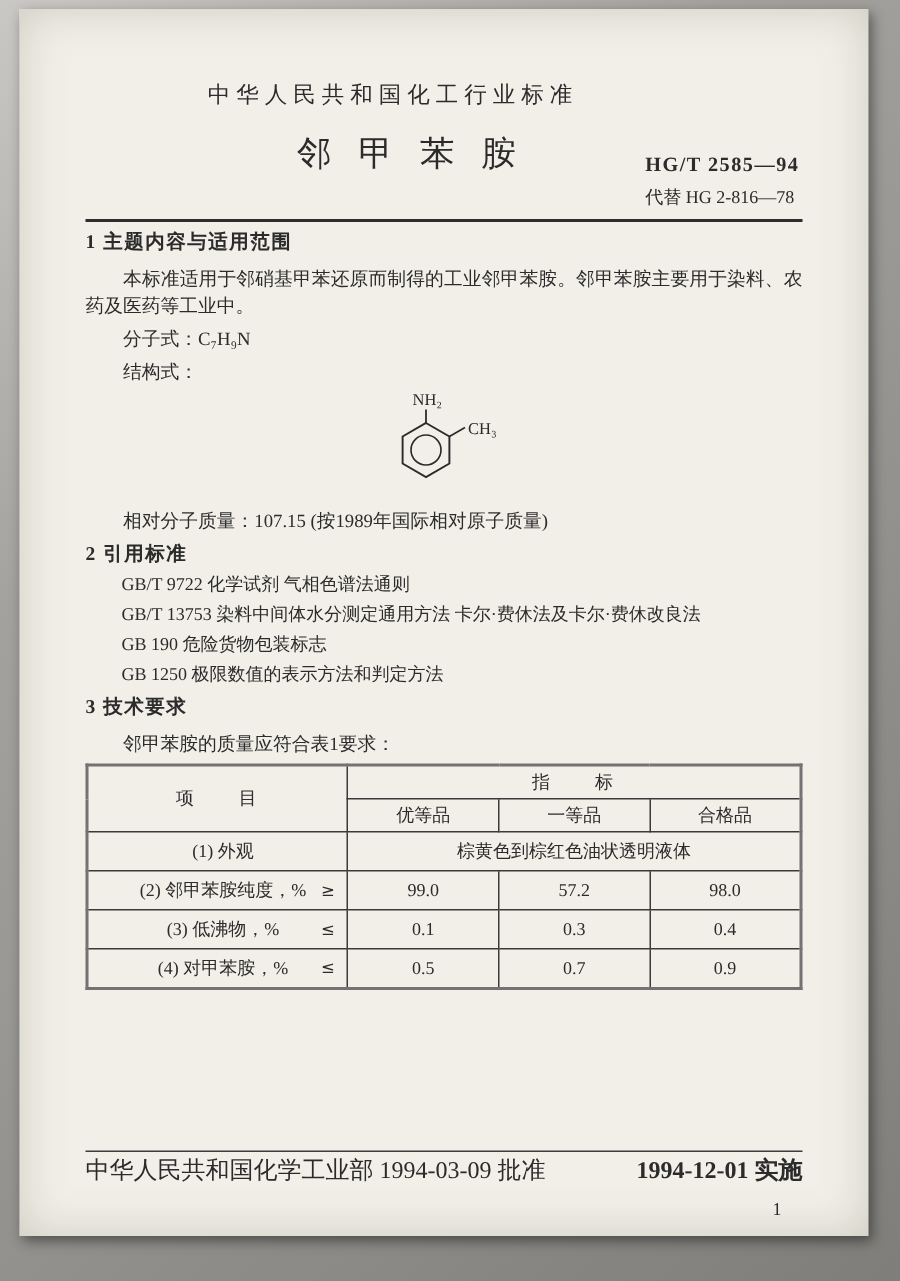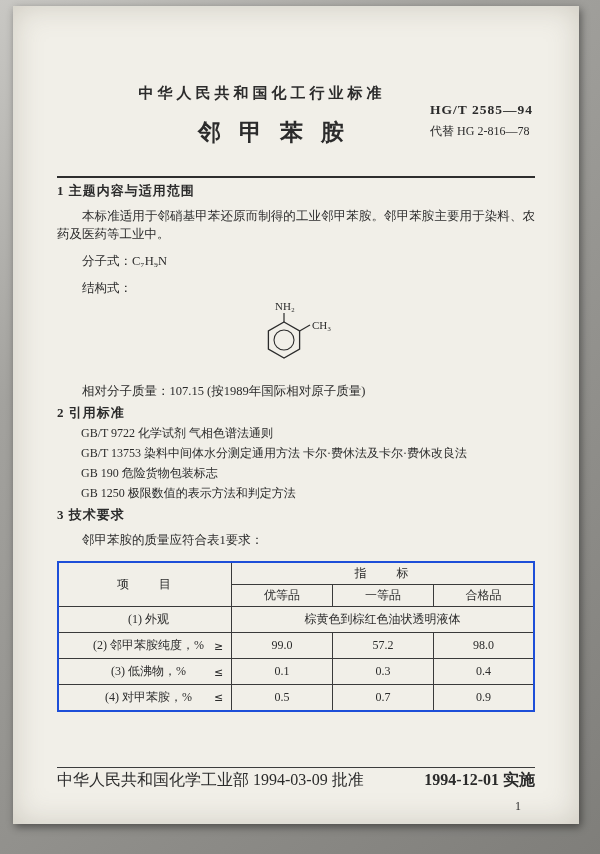--- a/index.html
+++ b/index.html
@@ -17,7 +17,7 @@
     padding:0 44px;
   }
   
-  .std-org { margin-top:78px; text-align:center; font-size:15px; letter-spacing:4px; transform:translateX(-34px); font-weight:bold; }
+  .std-org { margin-top:48px; text-align:center; font-size:15px; letter-spacing:4px; transform:translateX(-34px); font-weight:normal; }
   .std-codes { position:absolute; top:96px; right:46px; text-align:left; }
   .std-no { font-weight:bold; font-size:13.5px; letter-spacing:1px; }
   .std-replaces { font-size:12px; margin-top:5px; }

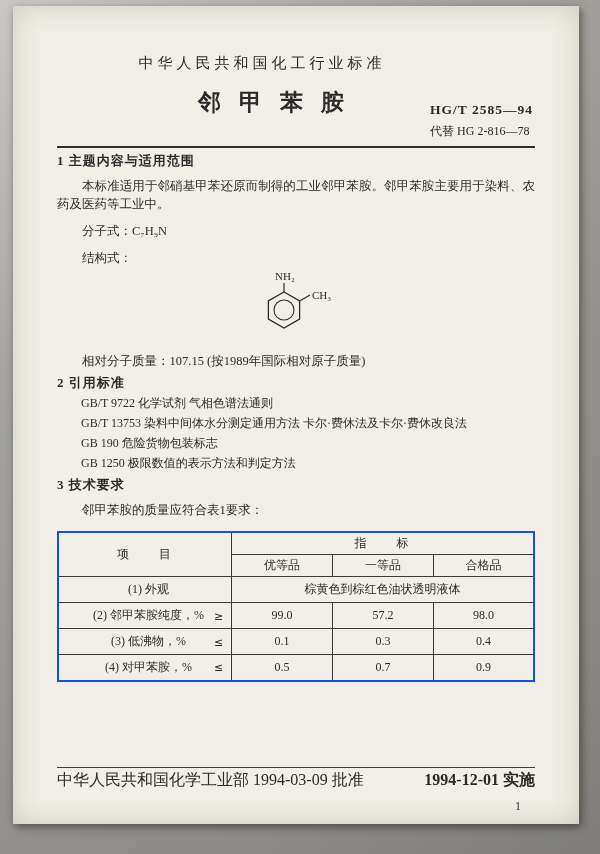--- a/index.html
+++ b/index.html
@@ -21,7 +21,7 @@
   .std-codes { position:absolute; top:96px; right:46px; text-align:left; }
   .std-no { font-weight:bold; font-size:13.5px; letter-spacing:1px; }
   .std-replaces { font-size:12px; margin-top:5px; }
-  .doc-title { margin-top:14px; text-align:center; font-size:23px; font-weight:bold; letter-spacing:18px; transform:translateX(-16px); }
+  .doc-title { margin-top:14px; text-align:center; font-size:23px; font-weight:normal; letter-spacing:18px; transform:translateX(-16px); }
   .rule { margin-top:28px; height:2px; background:#2e2e2e; }
   
   .sec-head { margin-top:4px; font-size:13px; font-weight:bold; letter-spacing:1px; }

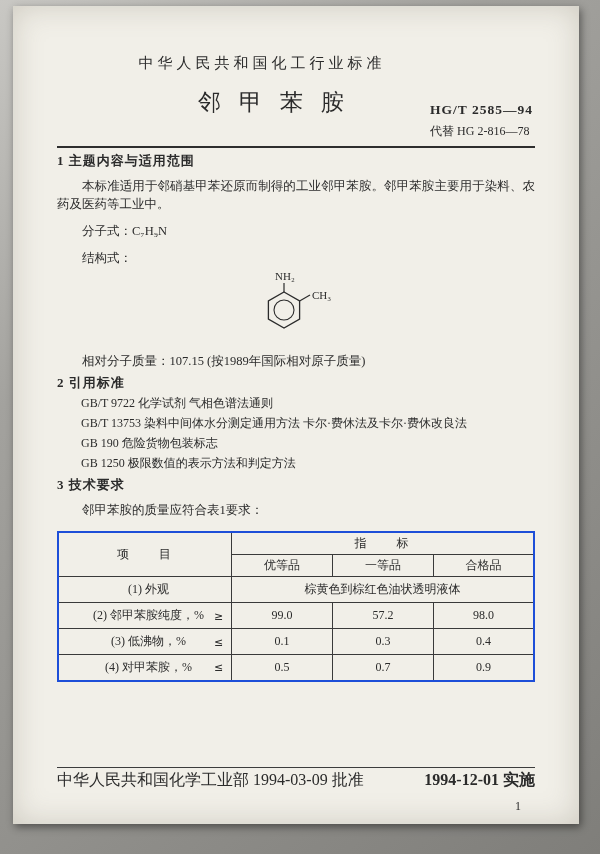--- a/index.html
+++ b/index.html
@@ -26,7 +26,7 @@
   
   .sec-head { margin-top:4px; font-size:13px; font-weight:bold; letter-spacing:1px; }
   .para { margin-top:7px; font-size:12.5px; line-height:18px; text-indent:2em; text-align:justify; }
-  .line-ind { margin-top:10px; font-size:12.5px; padding-left:2em; }
+  .line-ind { margin-top:5px; font-size:12.5px; padding-left:2em; }
   .struct-wrap { margin-left:182px; margin-top:2px; }
   .struct-svg text { font-family:"Liberation Serif","DejaVu Serif",serif; font-size:11px; fill:#2b2b2b; }
   .ref-line { margin-top:3px; font-size:12px; line-height:17px; padding-left:2em; white-space:nowrap; }

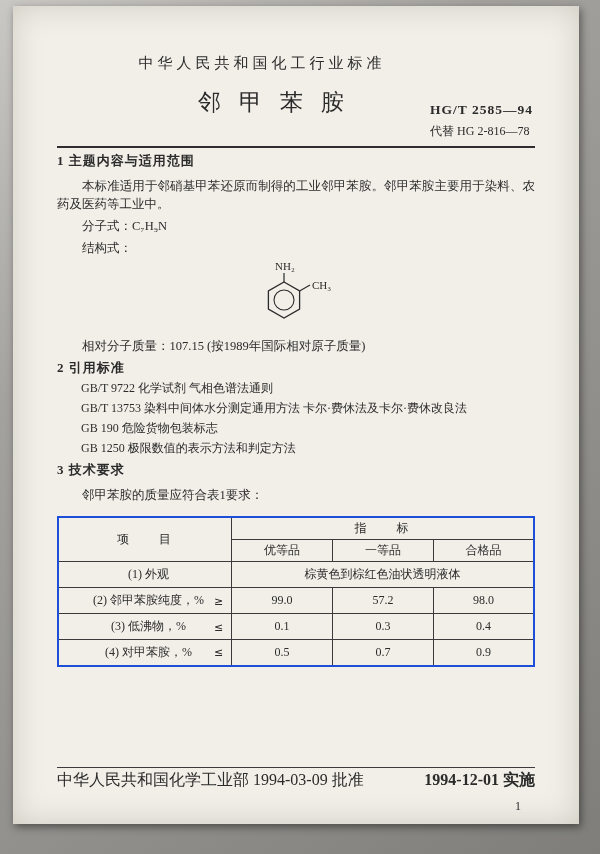--- a/index.html
+++ b/index.html
@@ -32,7 +32,7 @@
   .ref-line { margin-top:3px; font-size:12px; line-height:17px; padding-left:2em; white-space:nowrap; }
   .tbl-caption { margin-top:8px; text-align:center; font-size:12.5px; letter-spacing:6px; }
   
-  .spec-table { width:100%; border-collapse:collapse; margin-top:12px; font-size:12px; border:2px solid #1d4ed8; }
+  .spec-table { width:100%; border-collapse:collapse; margin-top:4px; font-size:12px; border:2px solid #737373; }
   .spec-table td { border:1px solid #3a3a3a; text-align:center; padding:2px 6px; height:26px; }
   .spec-table tr.hrow td { height:20px; }
   .item-cell { text-align:left; padding-left:13px !important; position:relative; }

